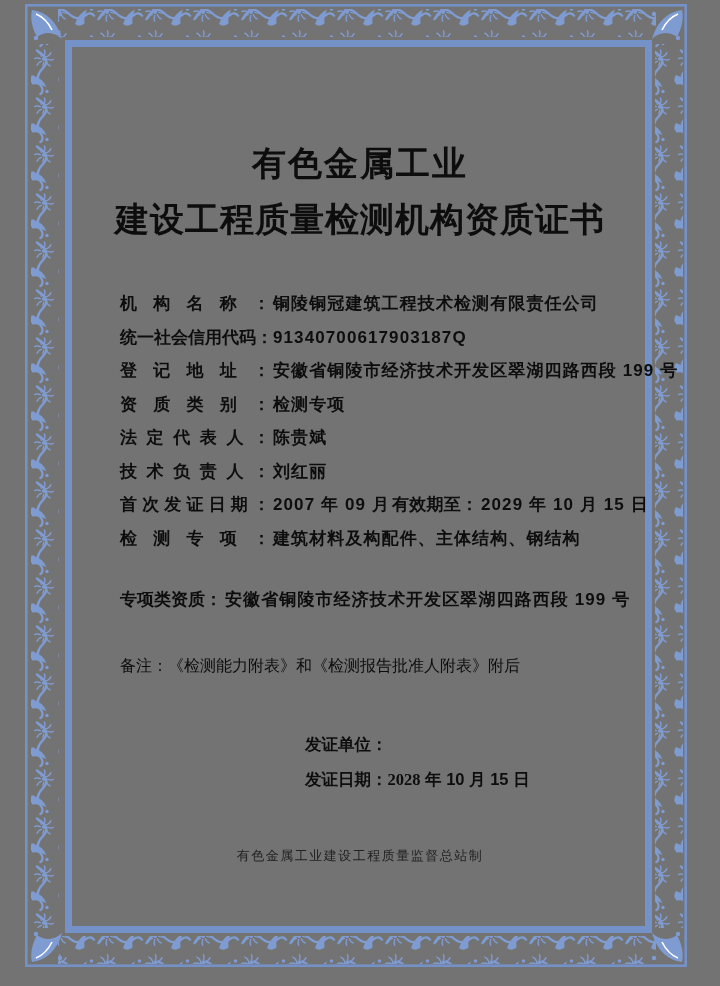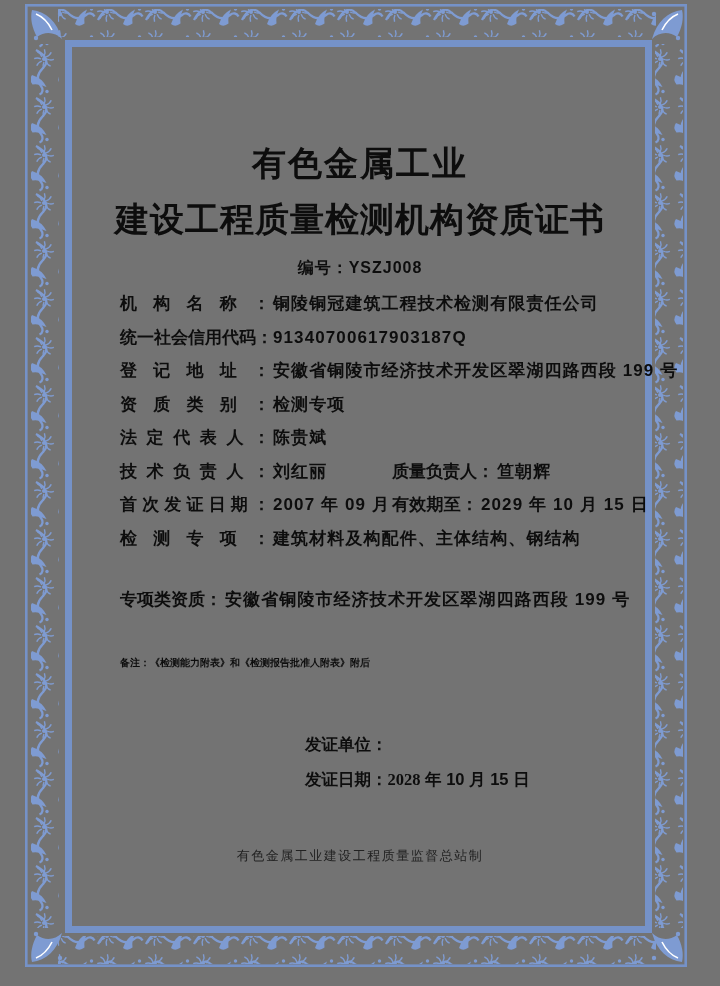--- a/index.html
+++ b/index.html
@@ -86,7 +86,6 @@
   <div class="abs center title1">有色金属工业</div>
   <div class="abs center title2">建设工程质量检测机构资质证书</div>
 
-  <div class="abs center serial"><span>编号：</span><span>YSZJ008</span></div>
 
   <div class="fields">
 

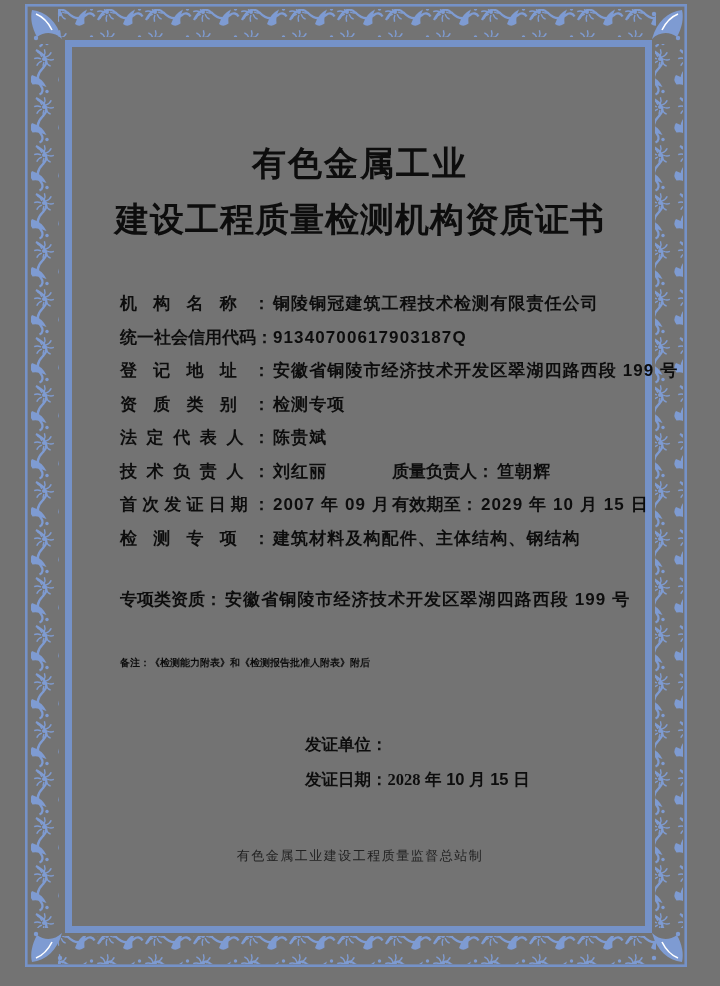--- a/index.html
+++ b/index.html
@@ -111,7 +111,6 @@
 
     <div class="row">
       <span class="lbl">技术负责人：</span><span class="val">刘红丽</span>
-      <span class="part2"><span>质量负责人：</span><span class="val">笪朝辉</span></span>
     </div>
 
     <div class="row">

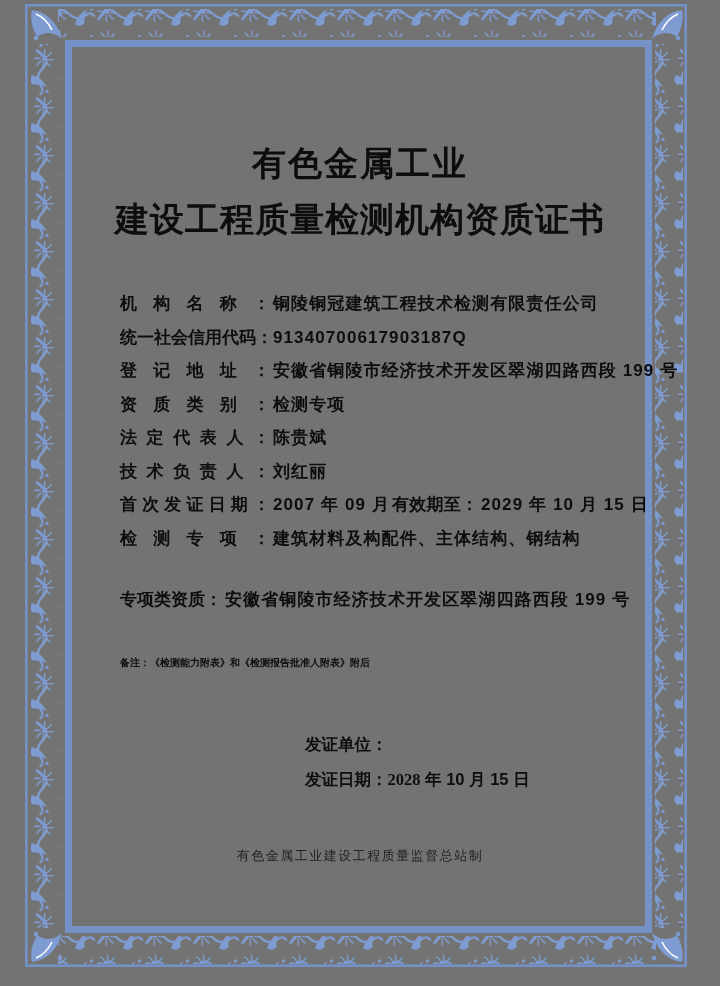--- a/index.html
+++ b/index.html
@@ -20,7 +20,7 @@
   .part2{position:absolute;left:272px;top:0;}
   .lbl-j2{display:inline-block;width:86px;text-align:justify;text-align-last:justify;vertical-align:top;}
   .site-row{position:absolute;left:120px;top:588px;font-size:17px;font-weight:700;white-space:nowrap;}
-  .note-row{position:absolute;left:120px;top:656px;font-size:10px;font-weight:700;white-space:nowrap;}
+  .note-row{position:absolute;left:120px;top:656px;font-size:16px;font-weight:400;white-space:nowrap;}
   .issue-unit{position:absolute;left:305px;top:734px;font-size:16.5px;font-weight:700;}
   .issue-date{position:absolute;left:305px;top:769px;font-size:16.5px;font-weight:700;}
   .serif{font-family:"Liberation Serif",serif;font-weight:600;}

